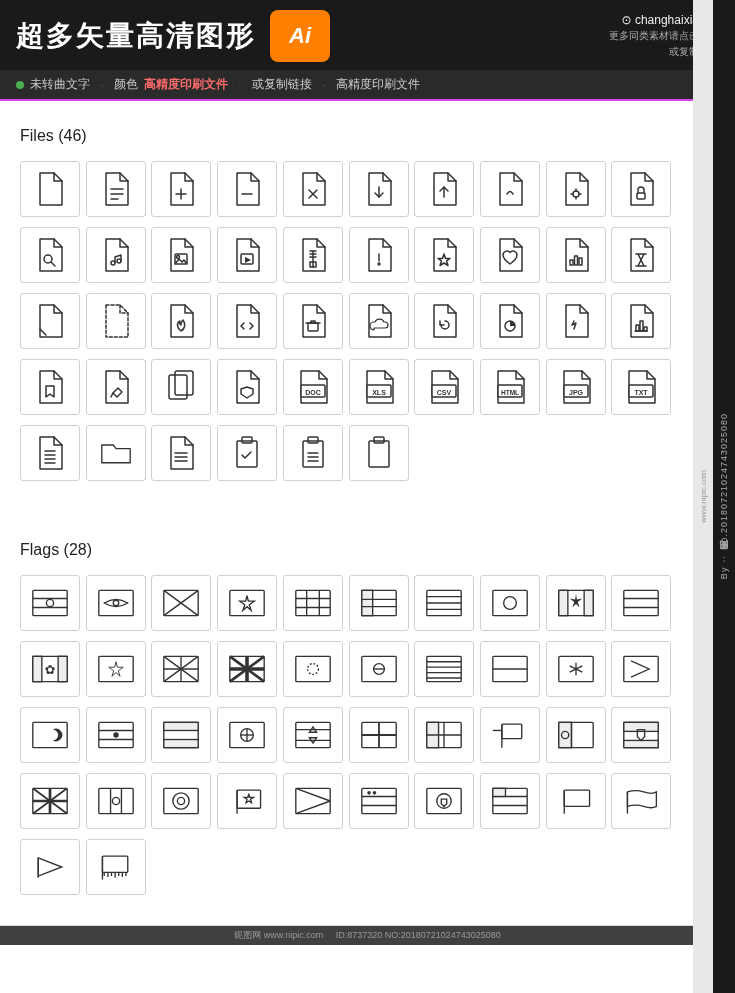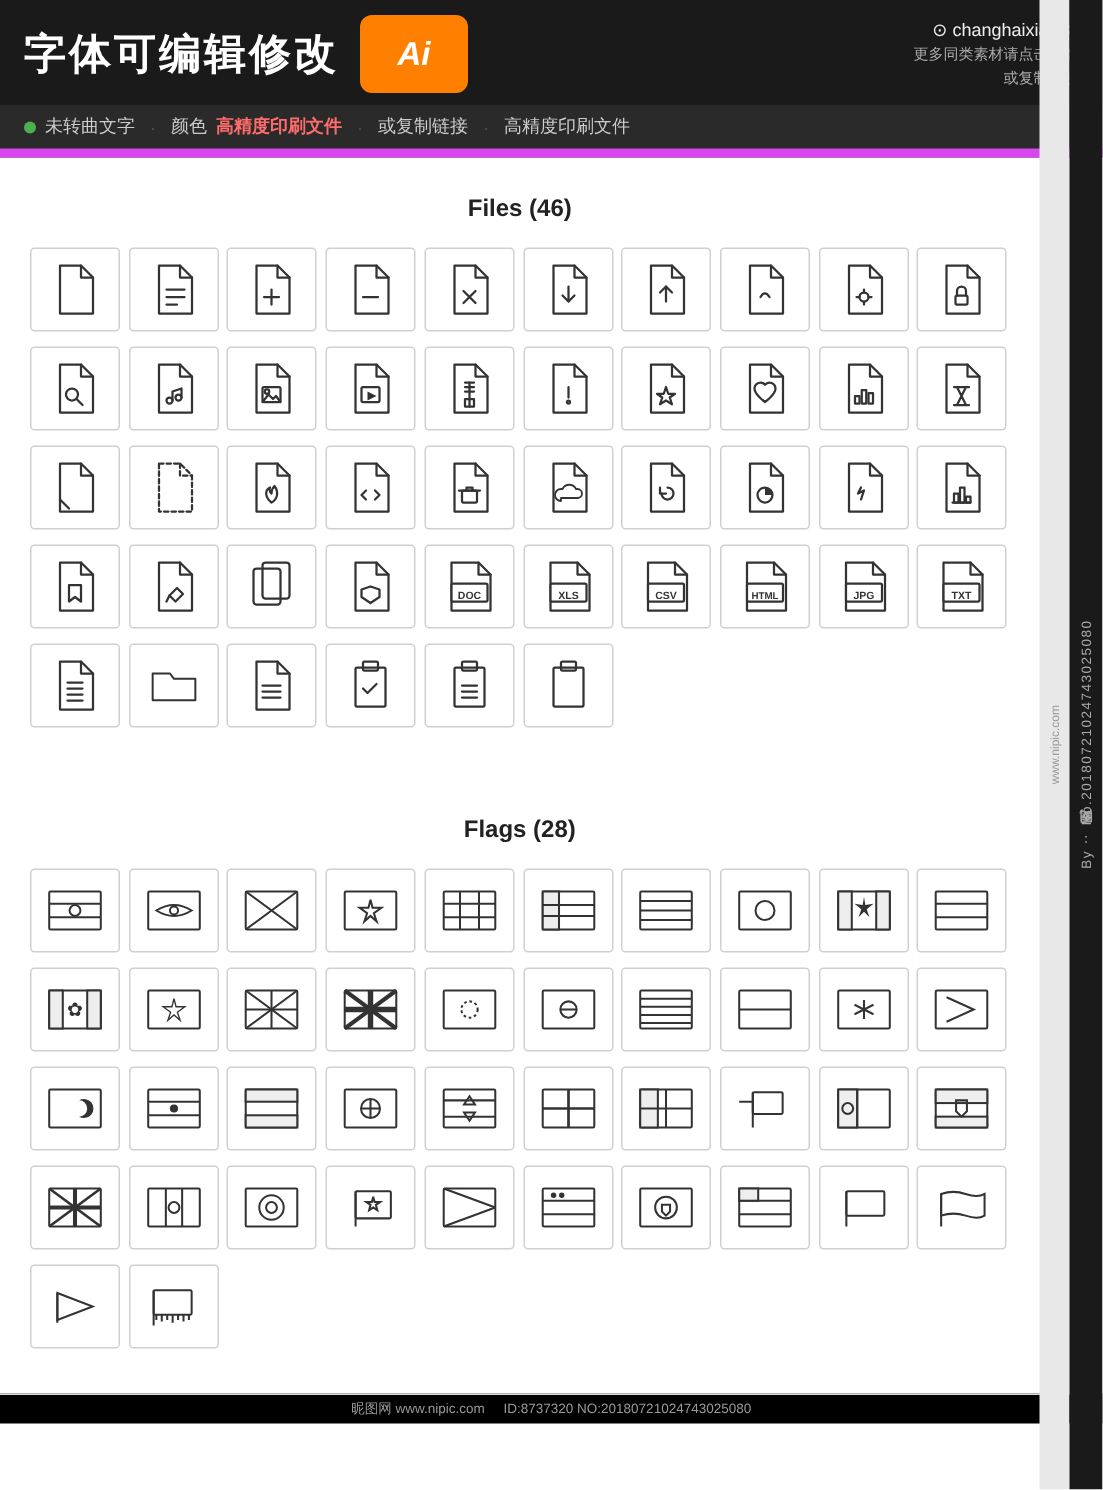--- a/index.html
+++ b/index.html
@@ -218,7 +218,7 @@
 
 <div class="header">
   <div class="header-left">
-    <div class="header-title">字体可编辑修改</div>
+    <div class="header-title">超多矢量高清图形</div>
     <div class="ai-badge">Ai</div>
   </div>
   <div class="header-right">

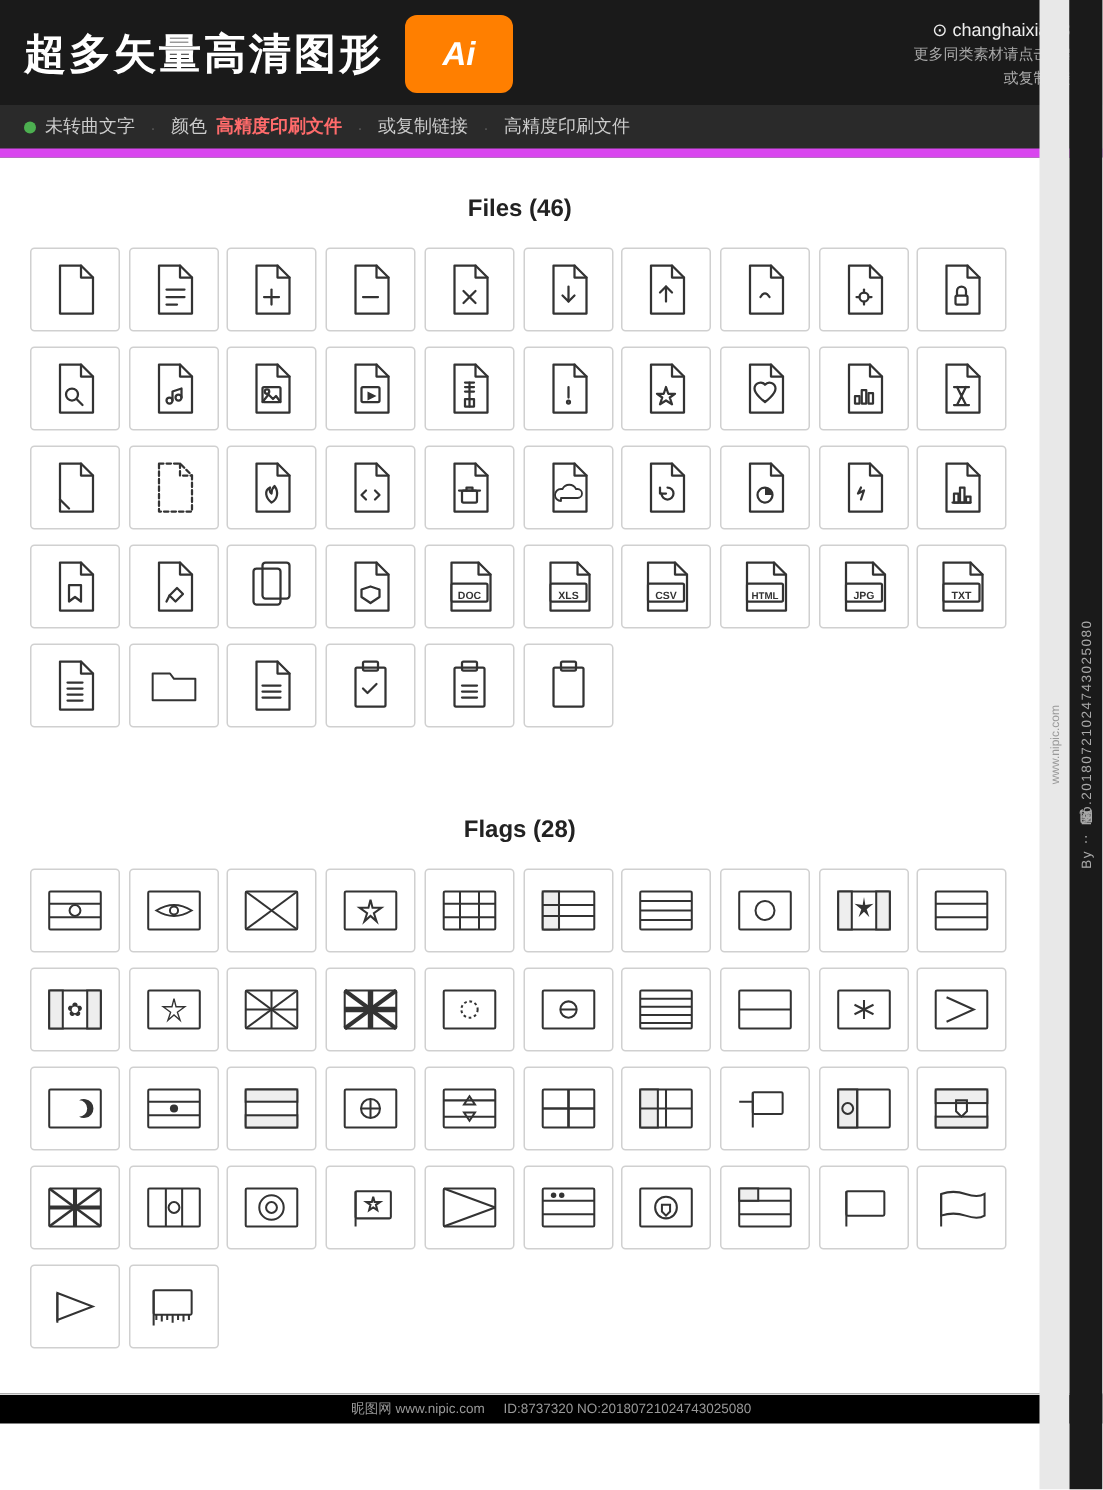--- a/index.html
+++ b/index.html
@@ -38,7 +38,7 @@
       color: white;
       font-size: 22px;
       font-weight: 900;
-      width: 72px;
+      width: 60px;
       height: 52px;
       display: flex;
       align-items: center;

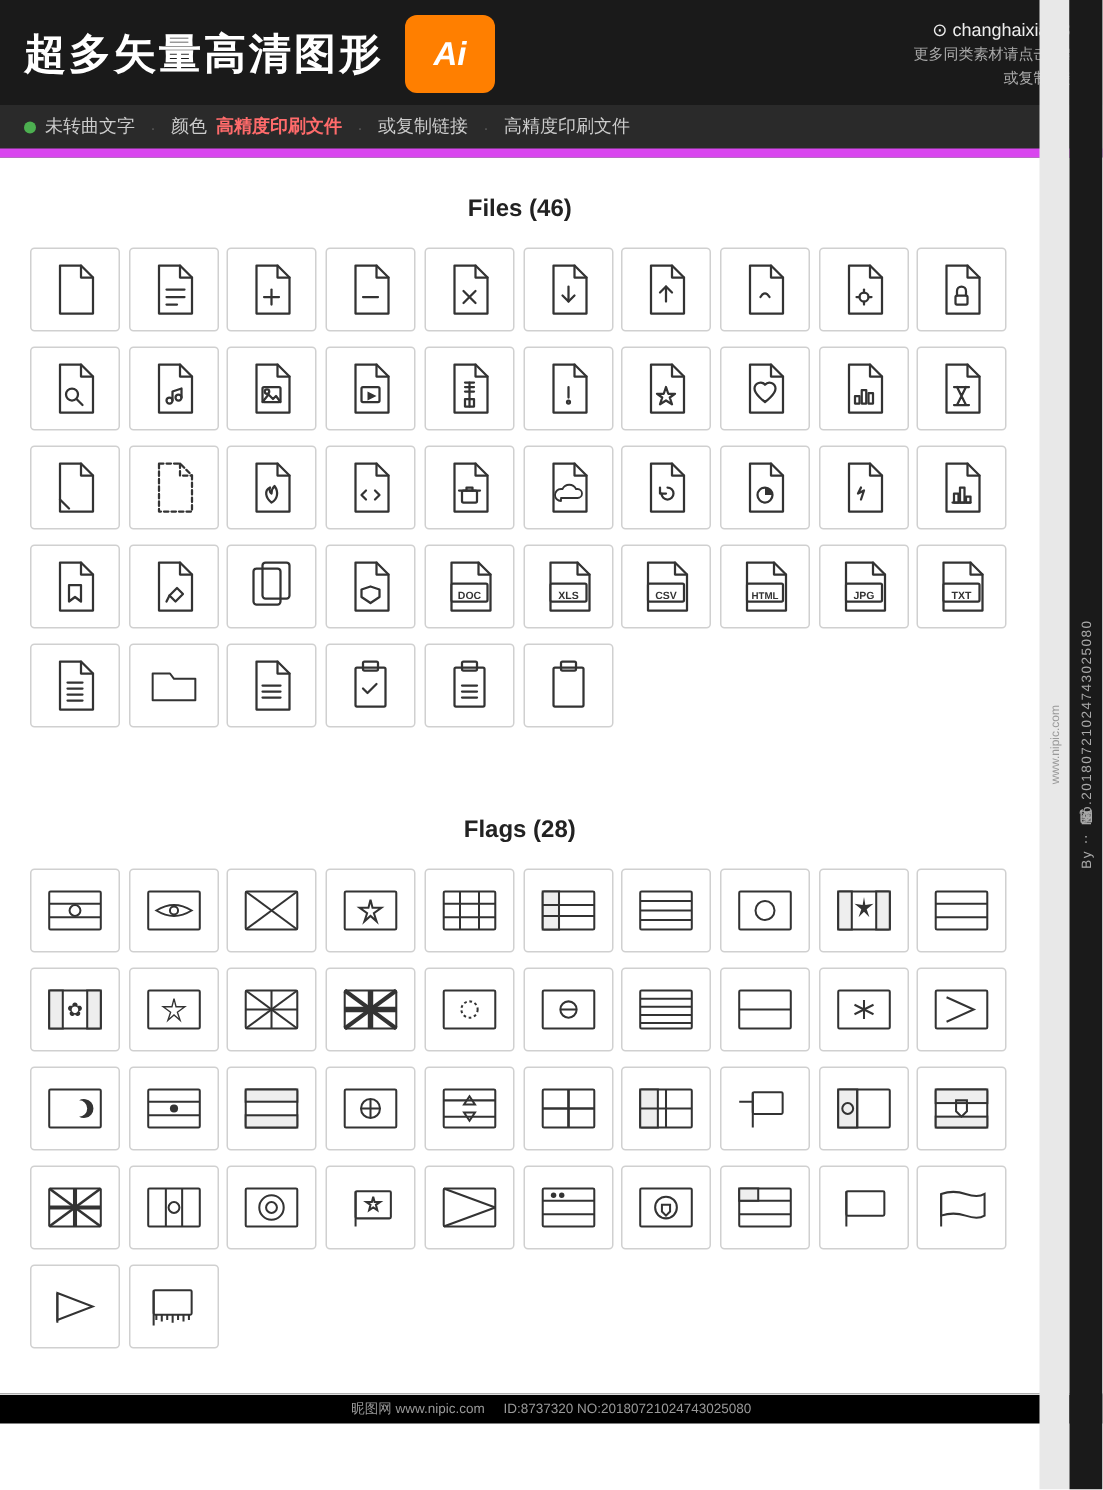--- a/index.html
+++ b/index.html
@@ -70,7 +70,7 @@
       gap: 6px;
       font-size: 12px;
       color: #ccc;
-      border-bottom: 6px solid #d946ef;
+      border-bottom: 2px solid #d946ef;
     }
     .subheader .dot {
       width: 8px; height: 8px;

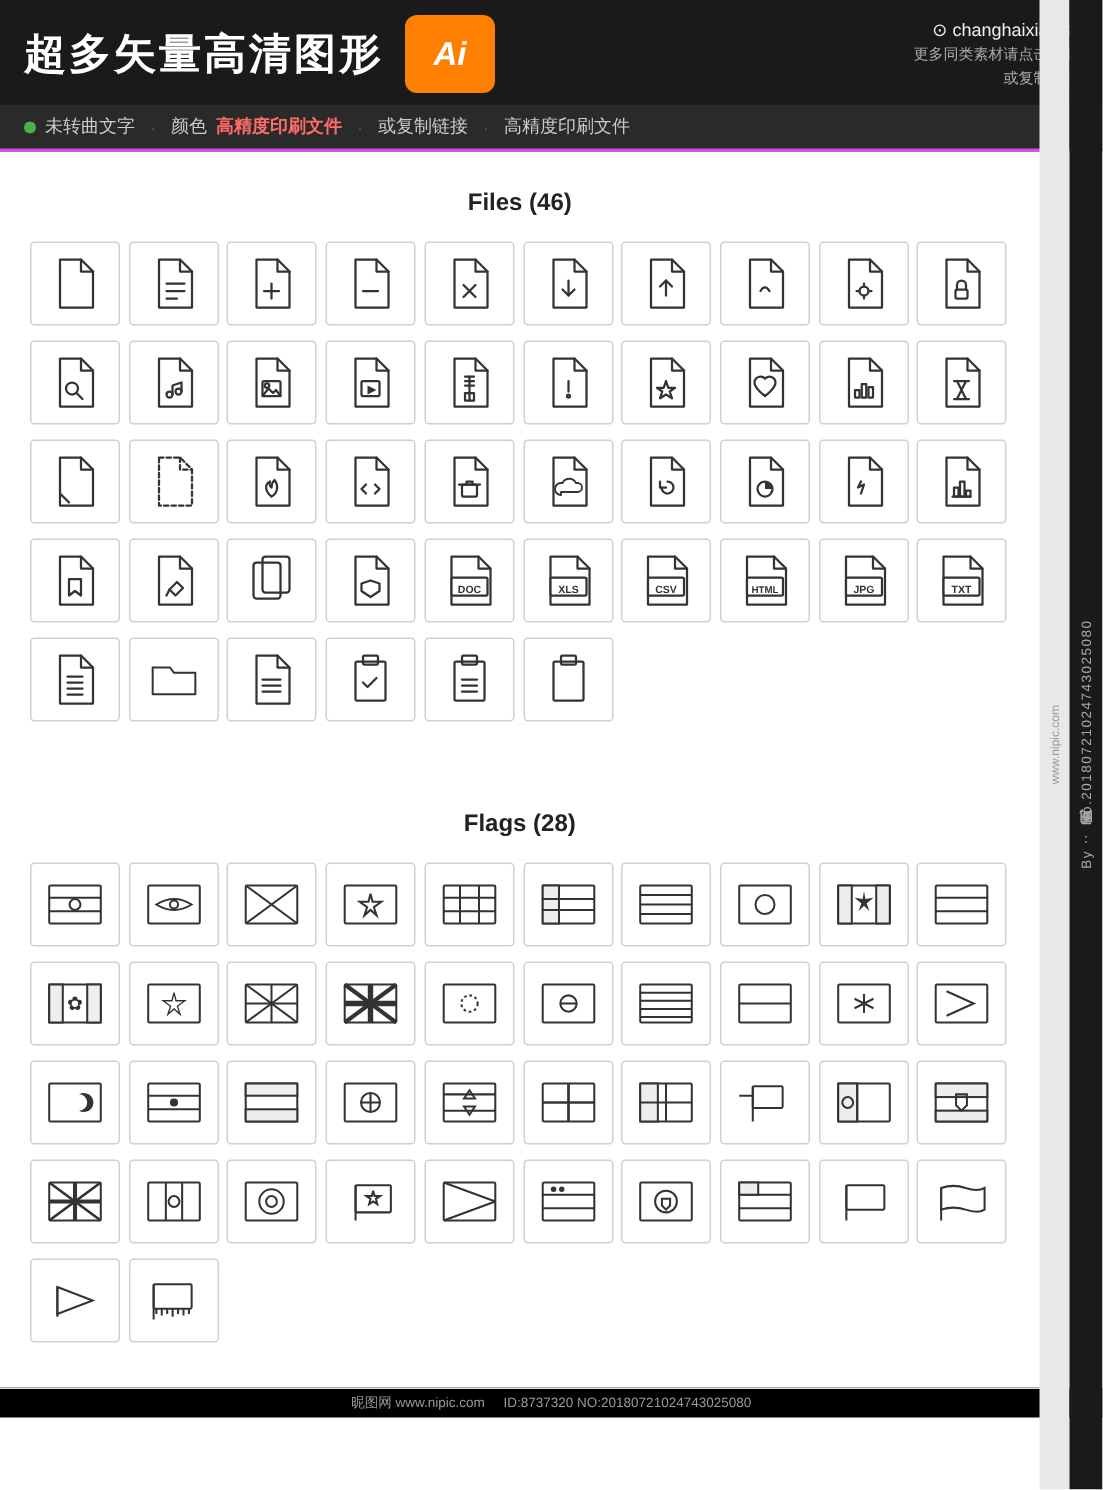--- a/index.html
+++ b/index.html
@@ -139,11 +139,10 @@
     
     .section-title {
       font-size: 16px;
-      font-weight: 700;
+      font-weight: 400;
       color: #222;
       margin-bottom: 16px;
       margin-top: 10px;
-      text-align: center;
     }
 
     

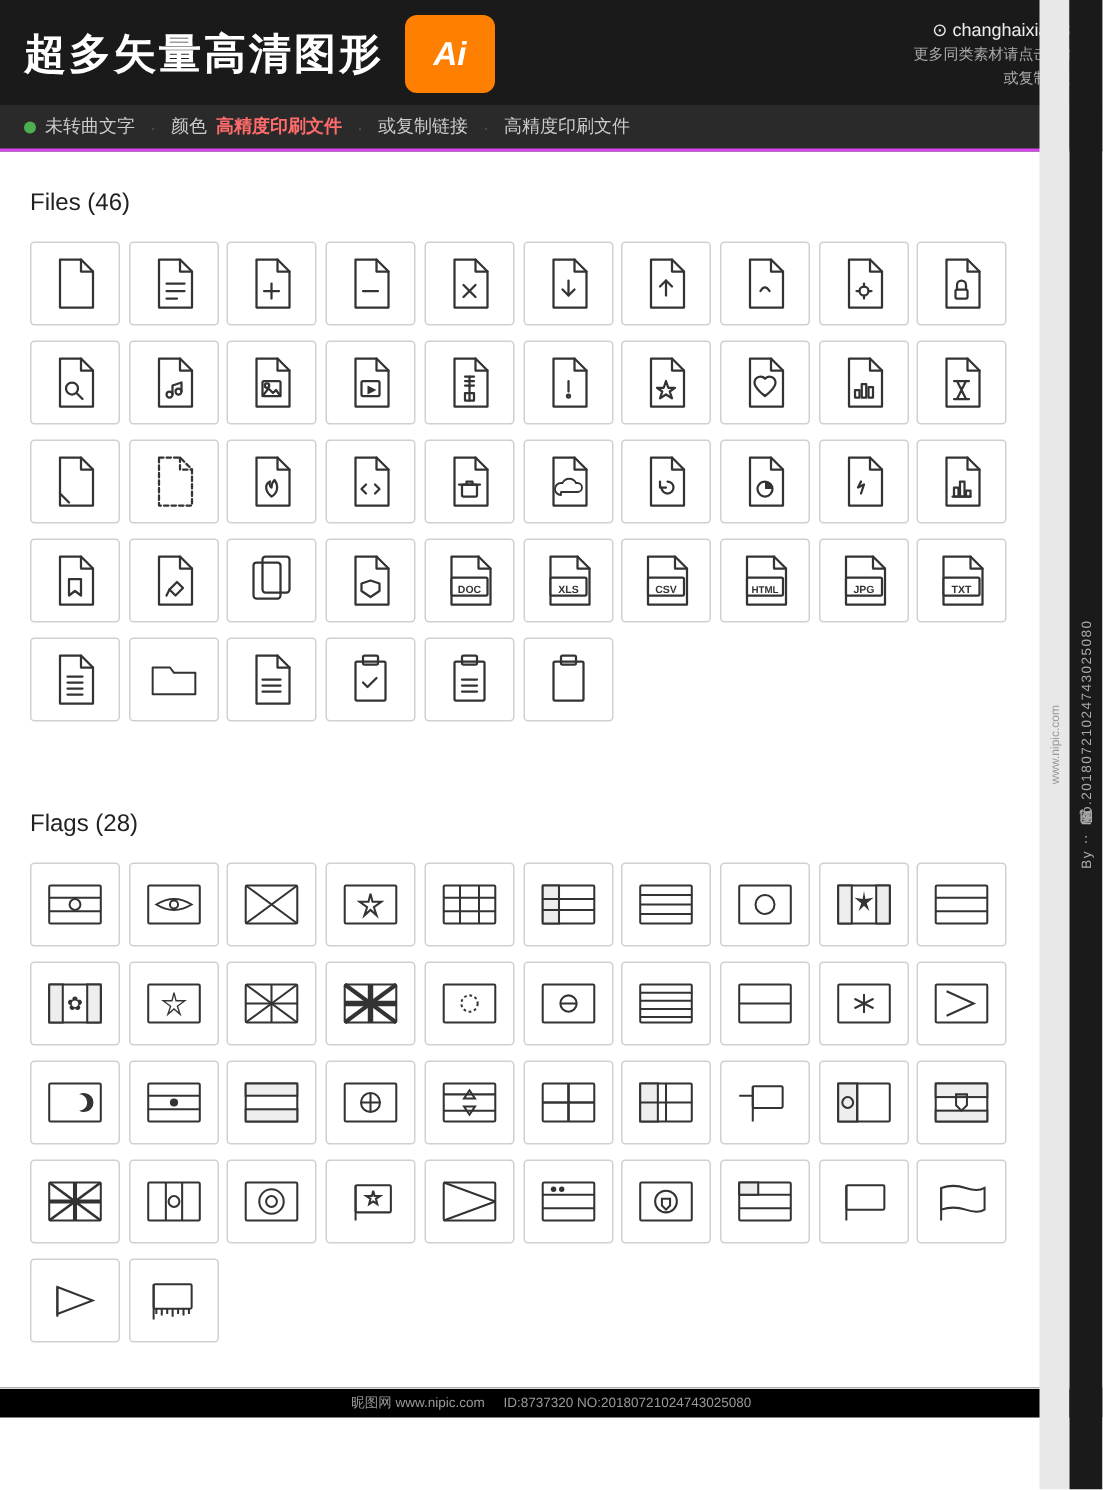--- a/index.html
+++ b/index.html
@@ -197,7 +197,7 @@
 
     
     .nipic-bar {
-      background: #000000;
+      background: #404040;
       padding: 3px 8px;
       font-size: 9px;
       color: #999;

